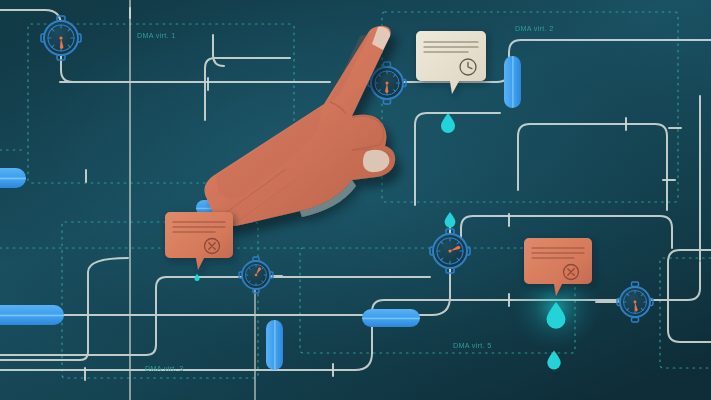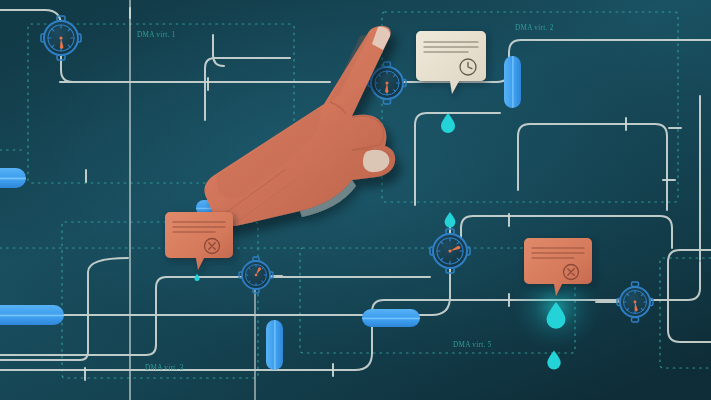--- a/index.html
+++ b/index.html
@@ -24,7 +24,7 @@
   }
   .zone-label{
     position:absolute;
-    font-family:Liberation Serif, serif;
+    font-family:Liberation Sans, sans-serif;
     font-size:7.2px;
     letter-spacing:0.3px;
     color:#2f9e96;

